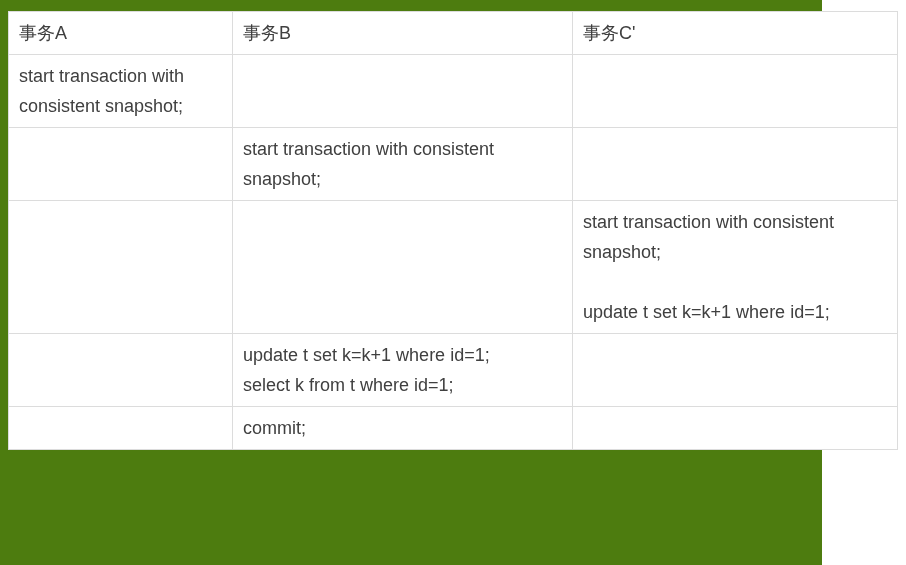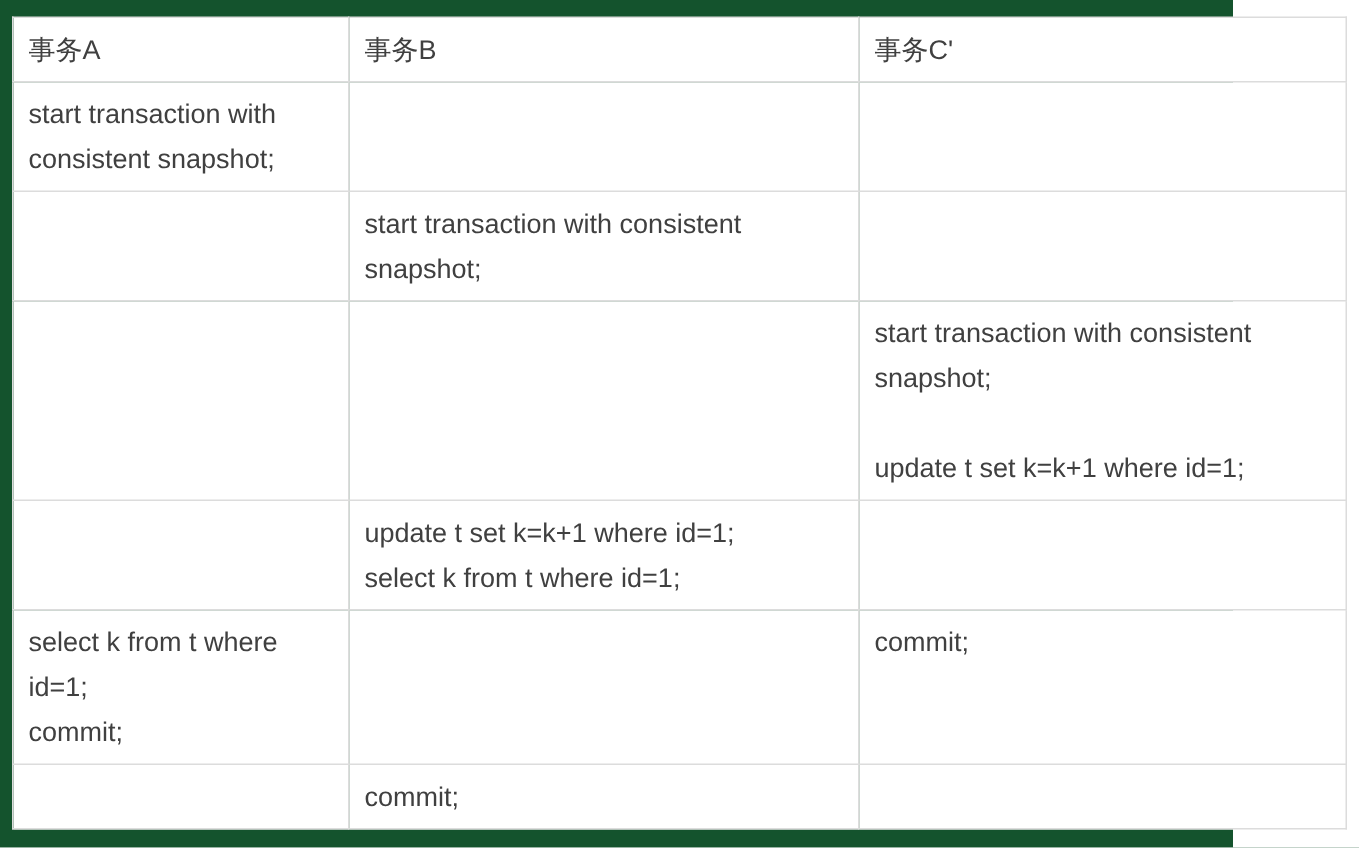--- a/index.html
+++ b/index.html
@@ -11,7 +11,7 @@
   .page {
     width: 822px;
     height: 565px;
-    background: #14532d;
+    background: #4d7c0f;
     box-sizing: border-box;
     padding: 11px 17px 0 8px;
   }

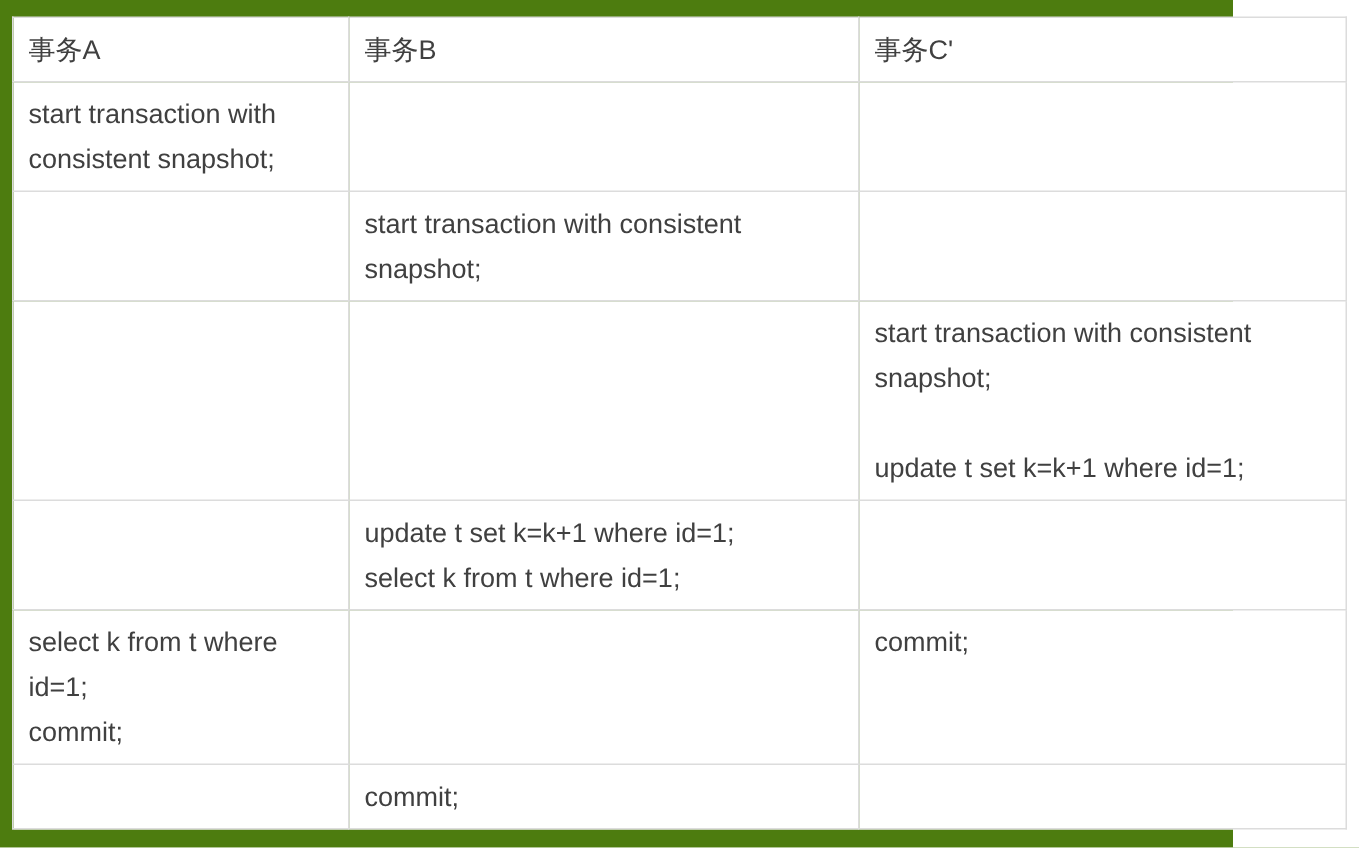--- a/index.html
+++ b/index.html
@@ -83,13 +83,6 @@
         <td></td>
       </tr>
       <tr>
-        <td>select k from t where
-id=1;
-commit;</td>
-        <td></td>
-        <td>commit;</td>
-      </tr>
-      <tr>
         <td></td>
         <td>commit;</td>
         <td></td>

